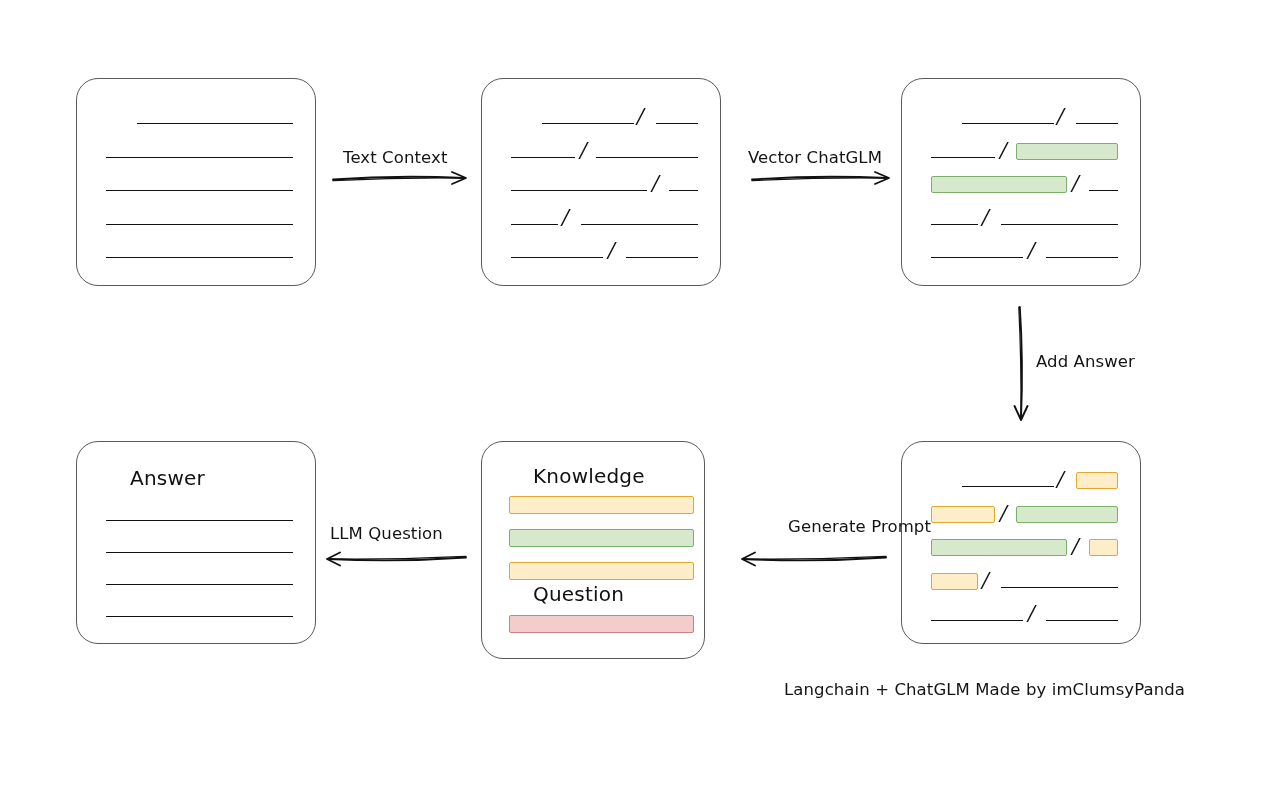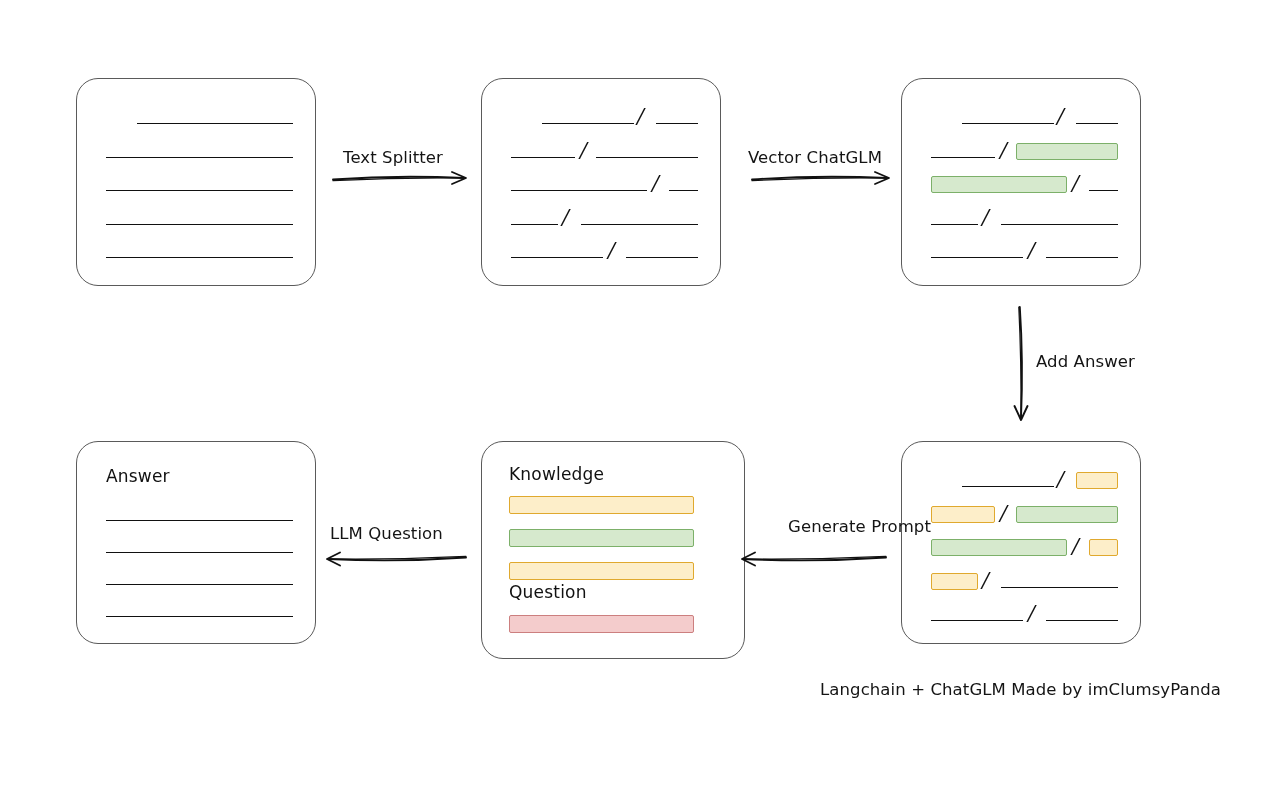--- a/index.html
+++ b/index.html
@@ -161,7 +161,7 @@
         <path d="M121,7 L135,13 L121,19" stroke-width="1.9"></path>
       </g>
     </svg>
-    <div class="arrow-label" style="left: 343px; top: 148px;">Text Splitter</div>
+    <div class="arrow-label" style="left: 343px; top: 148px;">Text Context</div>
     <svg class="arrow" width="151" height="26" style="left: 750px; top: 165px;">
       <g stroke="#111111" fill="none" stroke-linecap="round" stroke-linejoin="round">
         <path d="M2,14.5 Q68.5,9.8 137,13" stroke-width="1.9"></path>

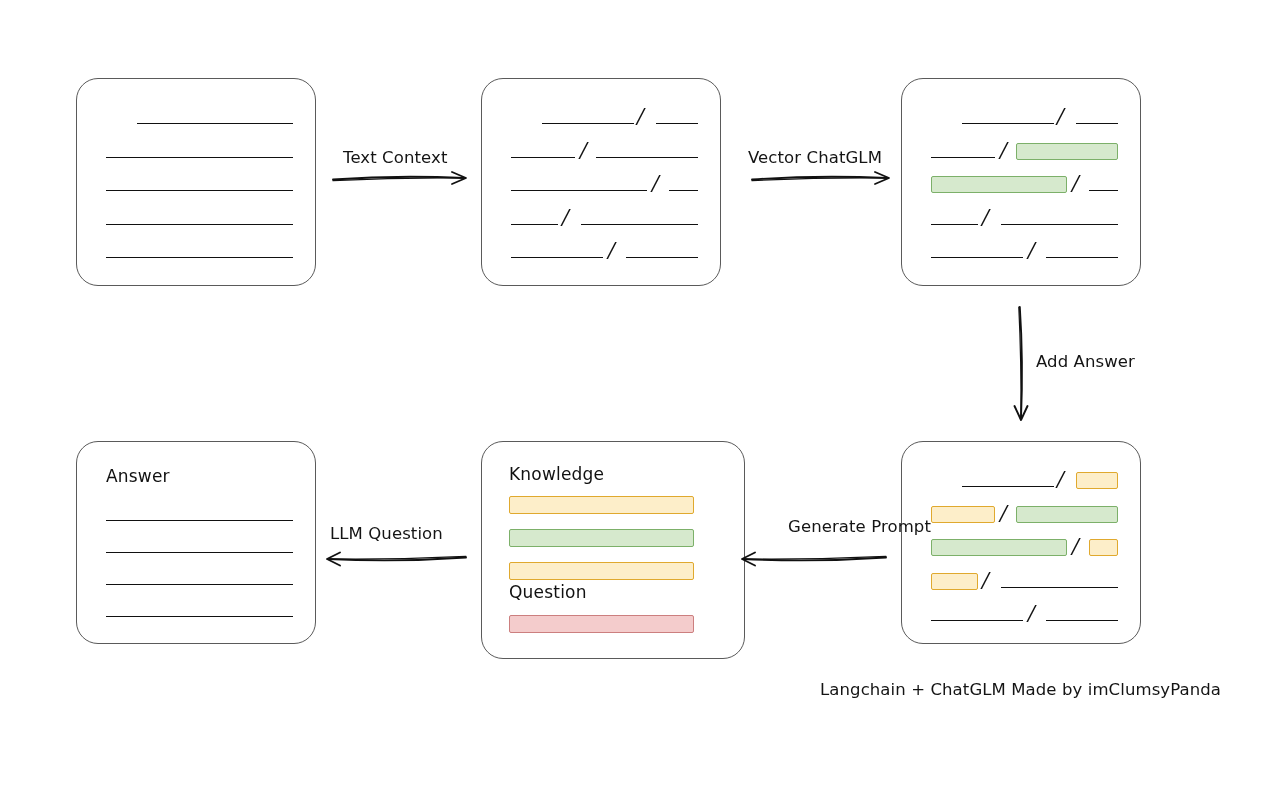--- a/index.html
+++ b/index.html
@@ -30,10 +30,11 @@
   .node-label {
     position: absolute;
     font-family: "DejaVu Sans", sans-serif;
-    font-size: 17px;
+    font-size: 20px;
     color: #111111;
     letter-spacing: 0.2px;
     white-space: nowrap;
+    margin-left: 24px;
   }
   .rowline {
     position: absolute;

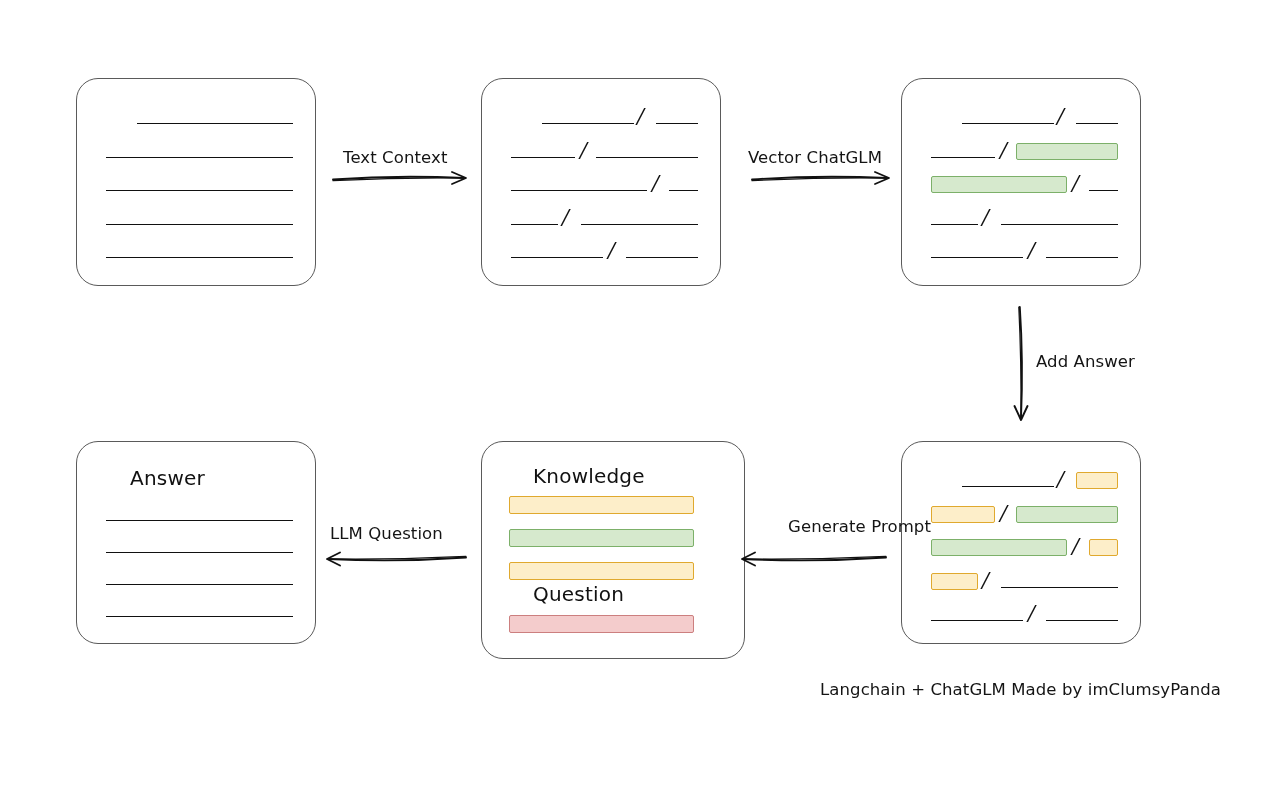--- a/index.html
+++ b/index.html
@@ -140,7 +140,7 @@
       <div class="slash" style="left: 126px; top: 161px;">/</div>
       <div class="rowline" style="left: 144px; top: 178px; width: 72px; border-top-color: rgb(17, 17, 17);"></div>
     </div>
-    <div class="node" style="left: 481px; top: 441px; width: 264px; height: 218px; border-color: rgb(90, 90, 90);">
+    <div class="node" style="left: 481px; top: 441px; width: 224px; height: 218px; border-color: rgb(90, 90, 90);">
       <div class="node-label" style="left: 27px; top: 22px;">Knowledge</div>
       <div class="chip" style="left: 27px; top: 54px; width: 185px; height: 18px; background: rgb(253, 238, 201); border-color: rgb(224, 169, 46);"></div>
       <div class="chip" style="left: 27px; top: 87px; width: 185px; height: 18px; background: rgb(214, 233, 205); border-color: rgb(124, 176, 105);"></div>

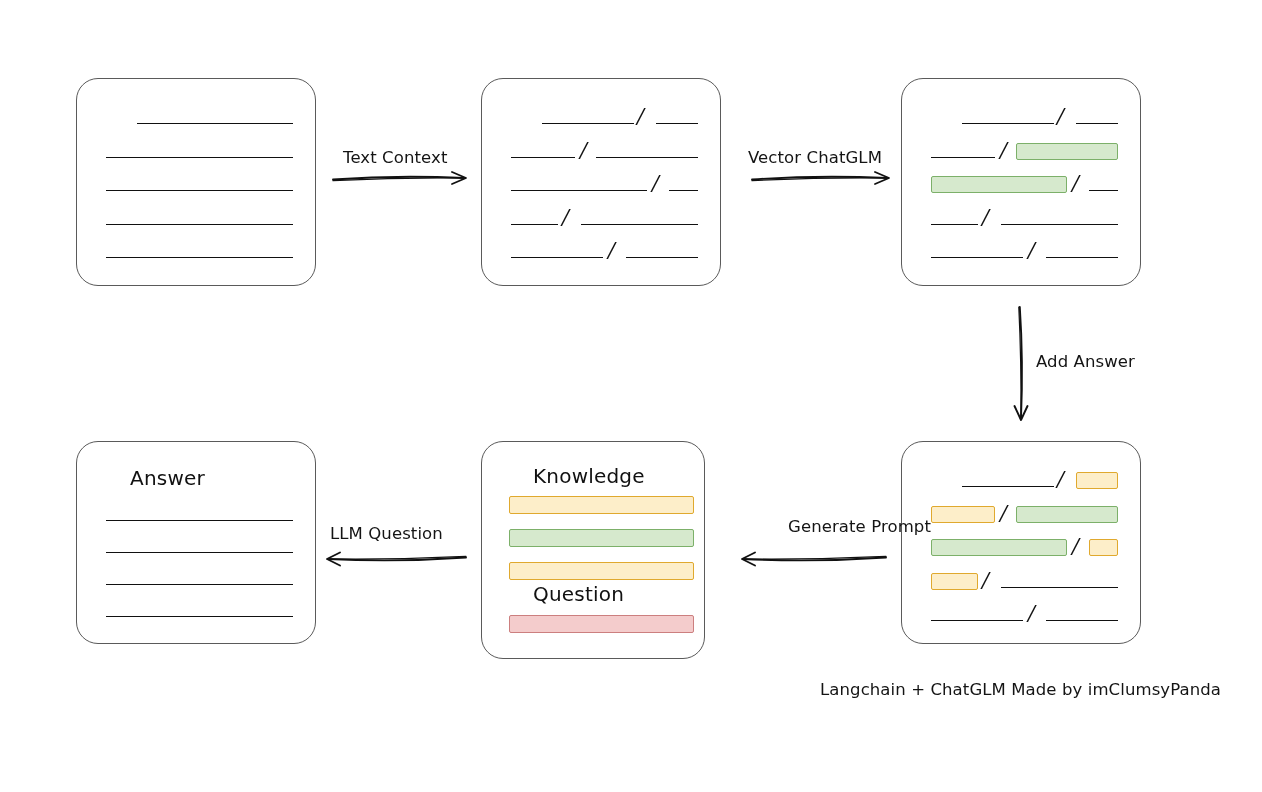--- a/index.html
+++ b/index.html
@@ -195,7 +195,7 @@
       </g>
     </svg>
     <div class="arrow-label" style="left: 330px; top: 524px;">LLM Question</div>
-    <div class="footer" style="left: 784px; top: 680px; margin-left: 36px;">Langchain + ChatGLM Made by imClumsyPanda</div>
+    <div class="footer" style="left: 784px; top: 680px;">Langchain + ChatGLM Made by imClumsyPanda</div>
   </div>
 
 </body></html>

